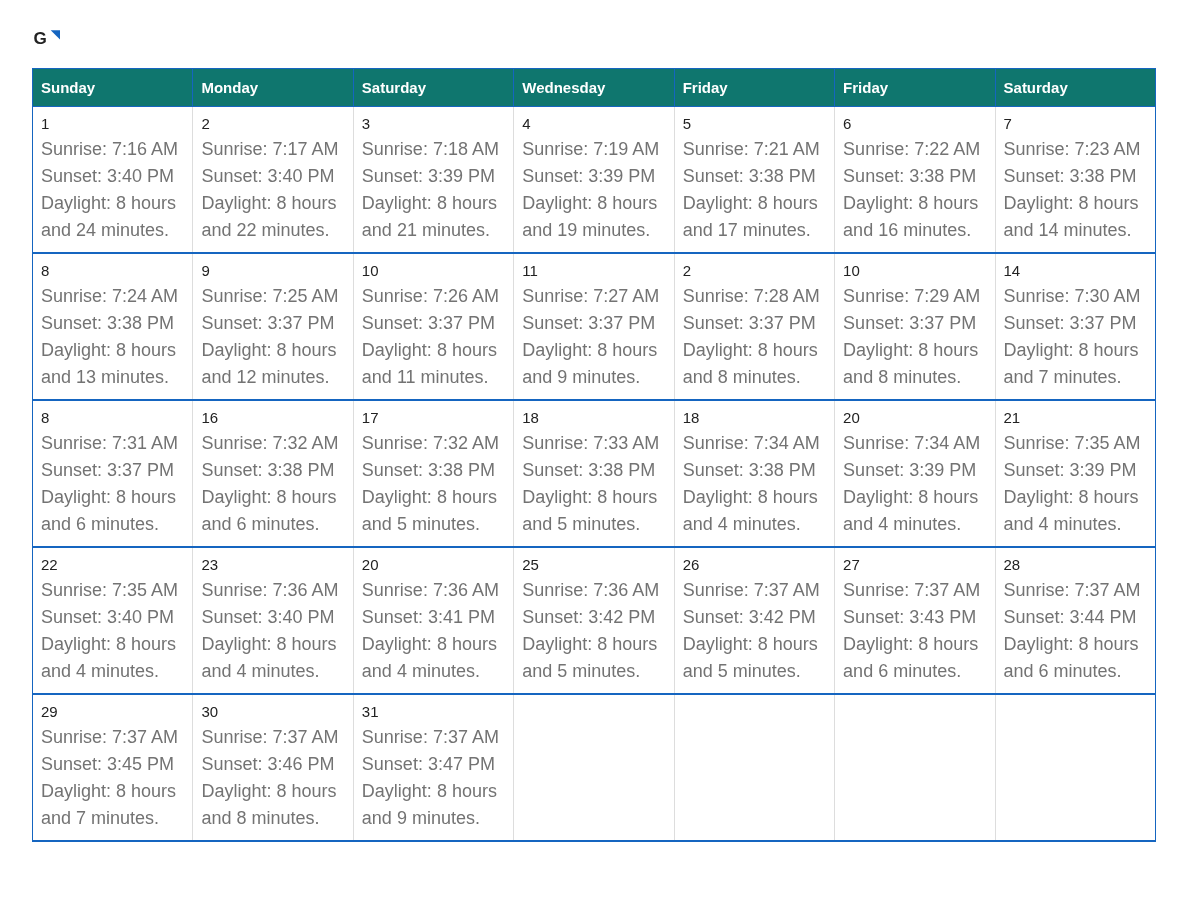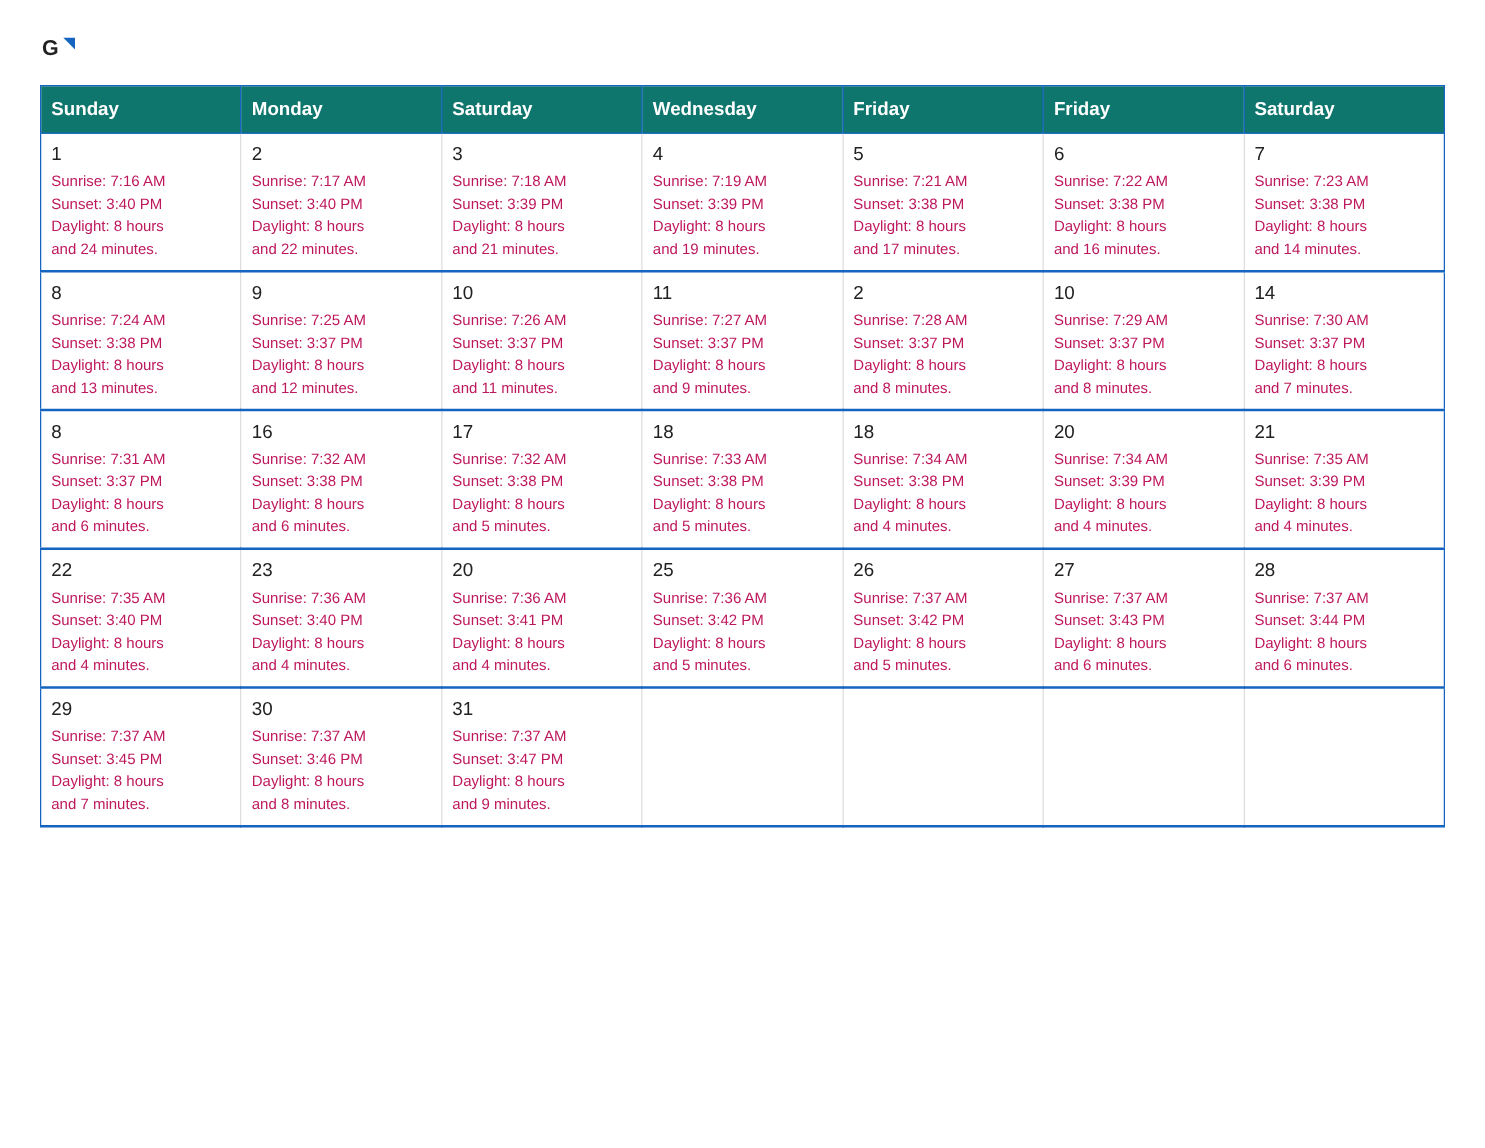--- a/index.html
+++ b/index.html
@@ -77,9 +77,9 @@
       margin-bottom: 4px;
     }
     .day-info {
-      font-size: 12px;
+      font-size: 18px;
       line-height: 1.5;
-      color: #be185d;
+      color: #737373;
     }
     .empty-cell { background: #fff; }
     tbody tr:last-child { border-bottom: 2px solid #1565c0; }

